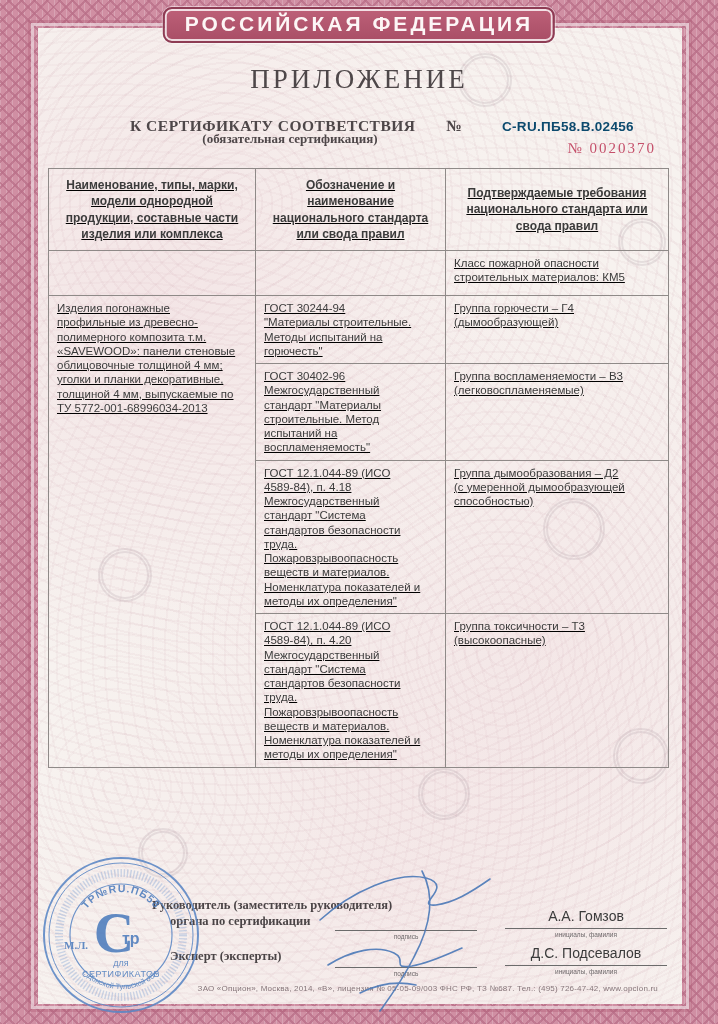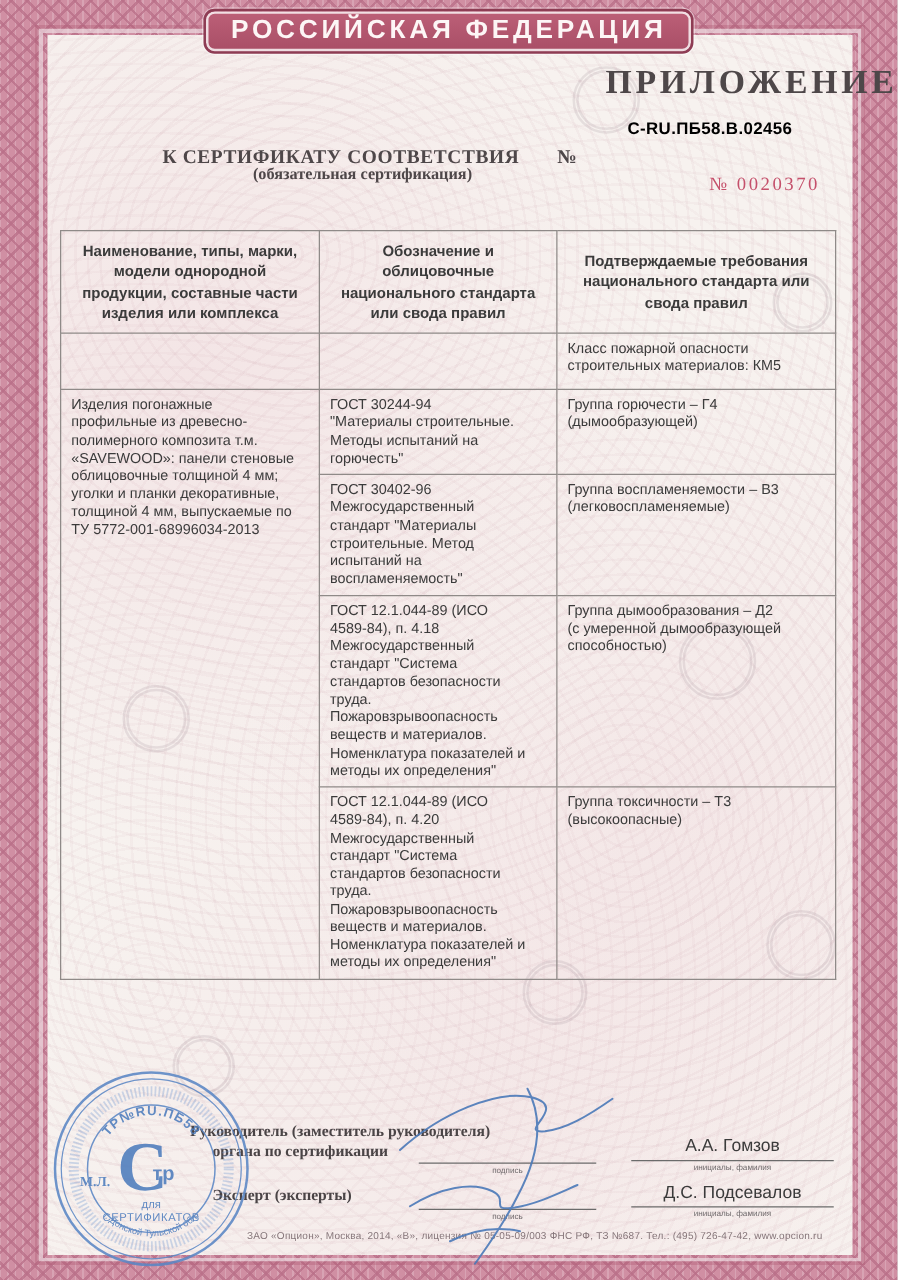--- a/index.html
+++ b/index.html
@@ -47,8 +47,8 @@
   .banner span{color:#fdf6f6;font-weight:bold;font-size:21px;letter-spacing:3px;}
   
   .h-serif{font-family:"Liberation Serif",serif;color:#4e4749;}
-  .title{position:absolute;top:50px;left:0;width:718px;text-align:right;
-    font-size:27px;font-weight:bold;letter-spacing:3px;}
+  .title{position:absolute;top:64px;left:0;width:718px;text-align:center;
+    font-size:27px;font-weight:normal;letter-spacing:3px;}
   .subline{position:absolute;top:117px;left:130px;font-size:15.5px;font-weight:bold;letter-spacing:.5px;}
   .subline .no{margin-left:26px;}
   .certnum{position:absolute;top:95px;left:502px;font-size:13.5px;color:#000000;

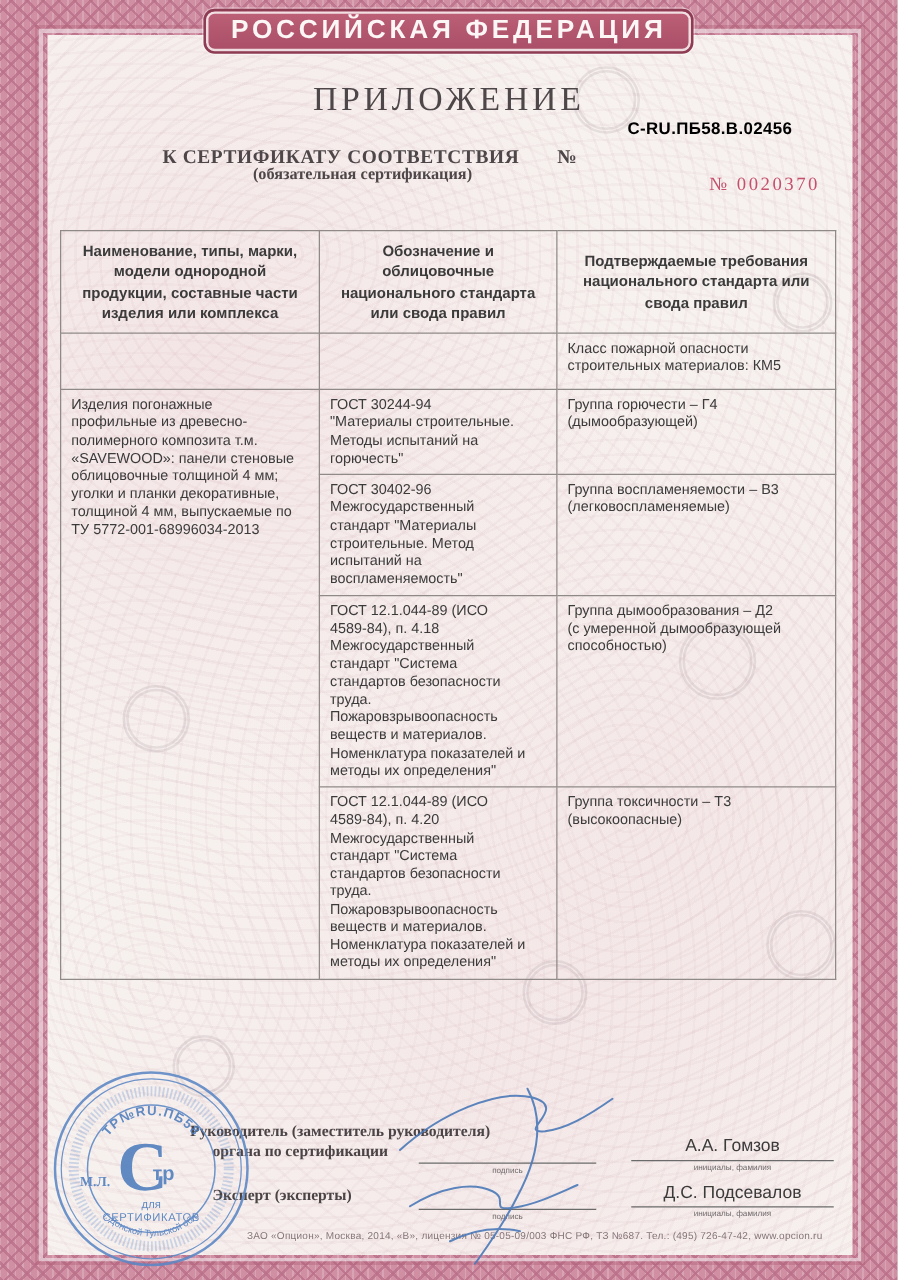--- a/index.html
+++ b/index.html
@@ -51,7 +51,7 @@
     font-size:27px;font-weight:normal;letter-spacing:3px;}
   .subline{position:absolute;top:117px;left:130px;font-size:15.5px;font-weight:bold;letter-spacing:.5px;}
   .subline .no{margin-left:26px;}
-  .certnum{position:absolute;top:95px;left:502px;font-size:13.5px;color:#000000;
+  .certnum{position:absolute;top:119px;left:502px;font-size:13.5px;color:#0c4a6e;
     font-family:"Liberation Sans",sans-serif;font-weight:bold;letter-spacing:.3px;}
   .note{position:absolute;top:131px;left:60px;width:460px;text-align:center;
     font-size:13px;font-weight:bold;}

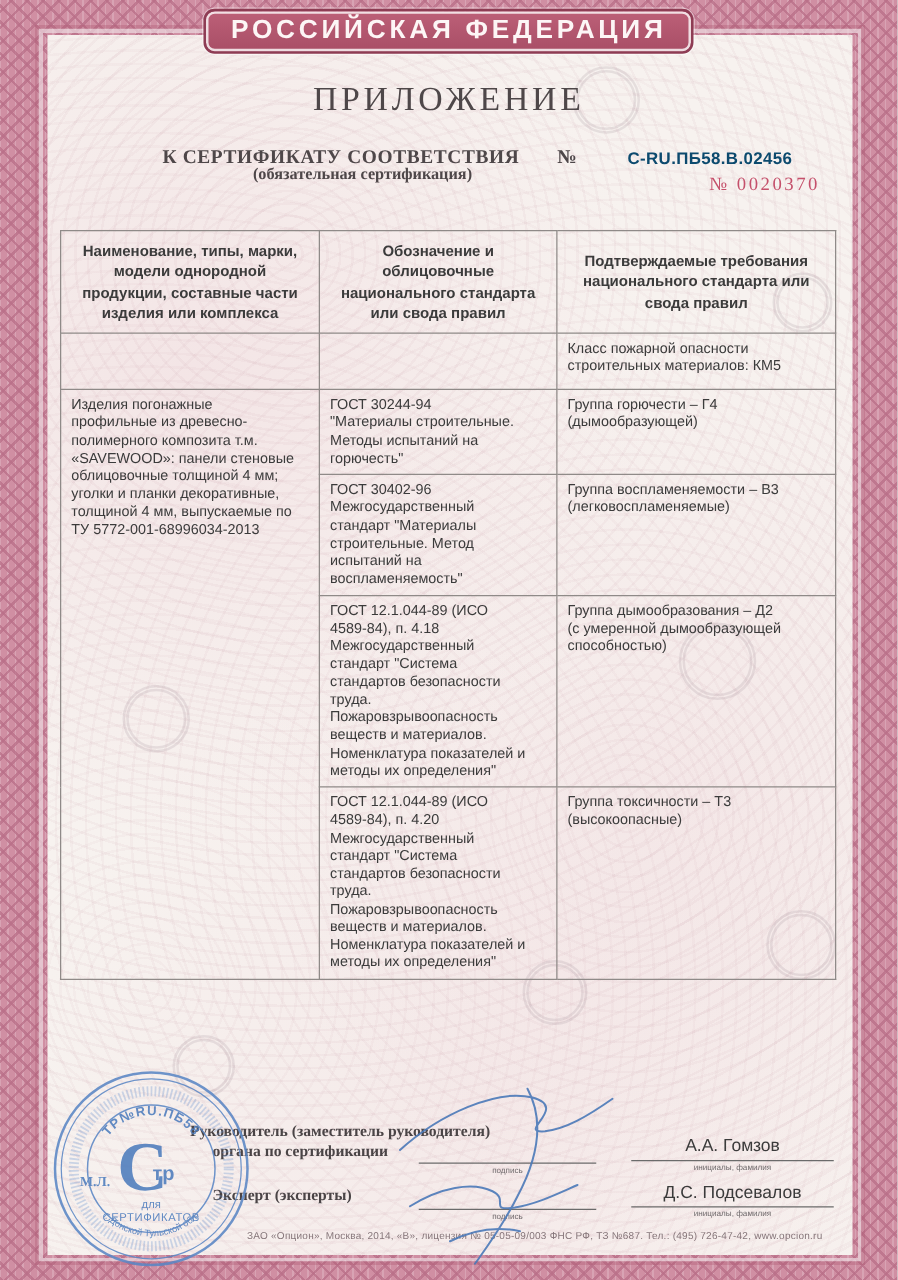--- a/index.html
+++ b/index.html
@@ -58,8 +58,8 @@
   .blanknum{position:absolute;top:140px;right:62px;font-family:"Liberation Serif",serif;
     font-size:15px;color:#c5506b;letter-spacing:2px;}
   
-  table.cert{position:absolute;left:48px;top:184px;width:620px;
-    border-collapse:collapse;table-layout:fixed;}
+  table.cert{position:absolute;left:48px;top:168px;width:620px;
+    border-collapse:collapse;table-layout:fixed;text-decoration:underline;}
   .cert th,.cert td{
     border:1px solid #8f8a88;padding:5px 8px;color:#3b3b3b;
     vertical-align:top;white-space:pre-line;

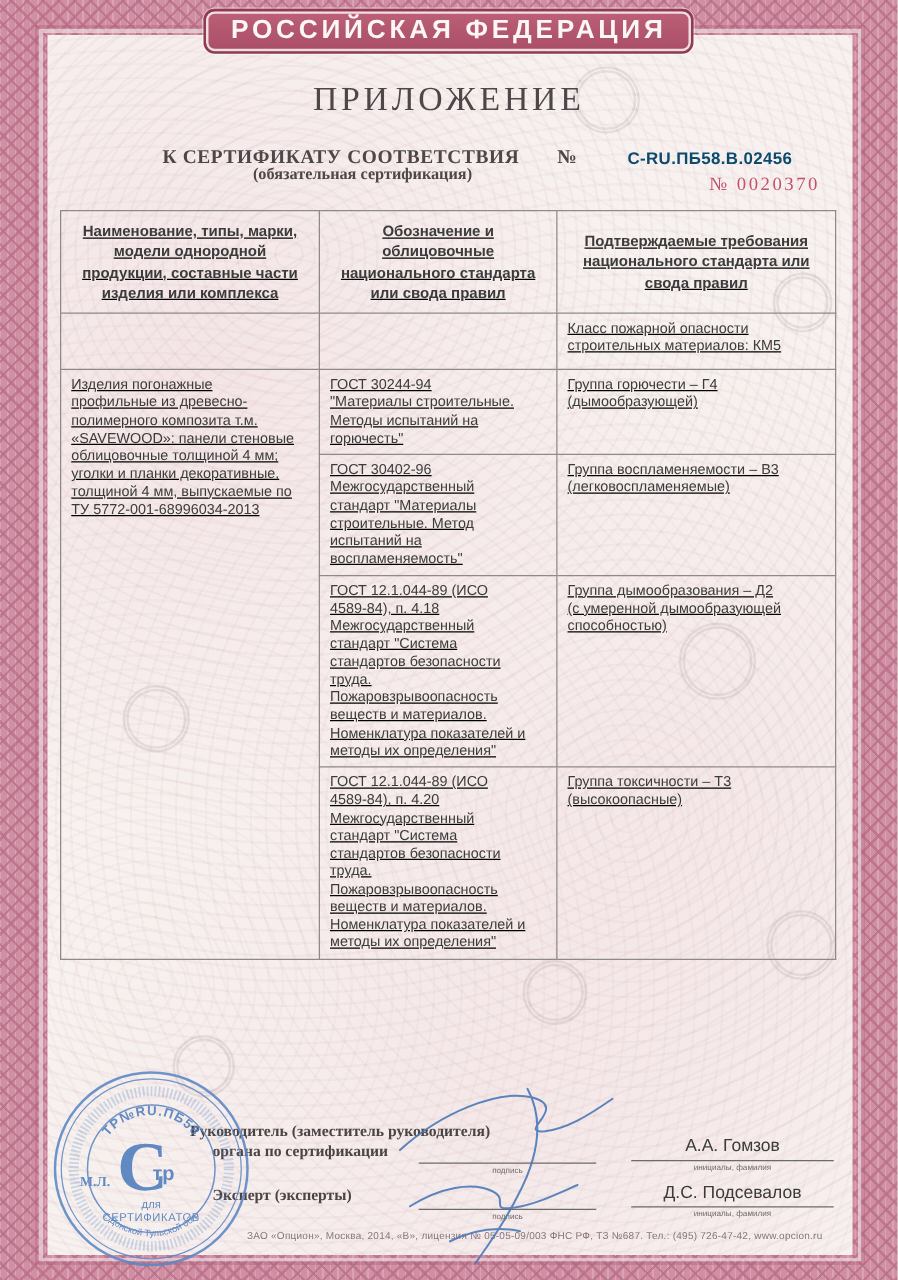--- a/index.html
+++ b/index.html
@@ -121,7 +121,7 @@
 продукции, составные части
 изделия или комплекса</th>
       <th>Обозначение и
-облицовочные
+наименование
 национального стандарта
 или свода правил</th>
       <th>Подтверждаемые требования

